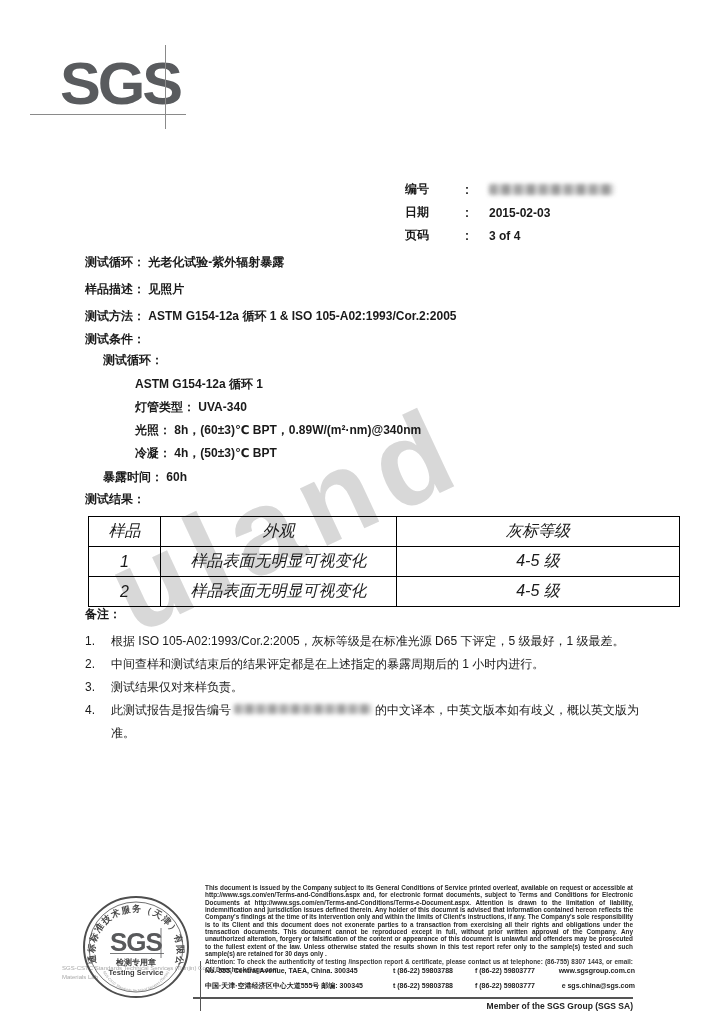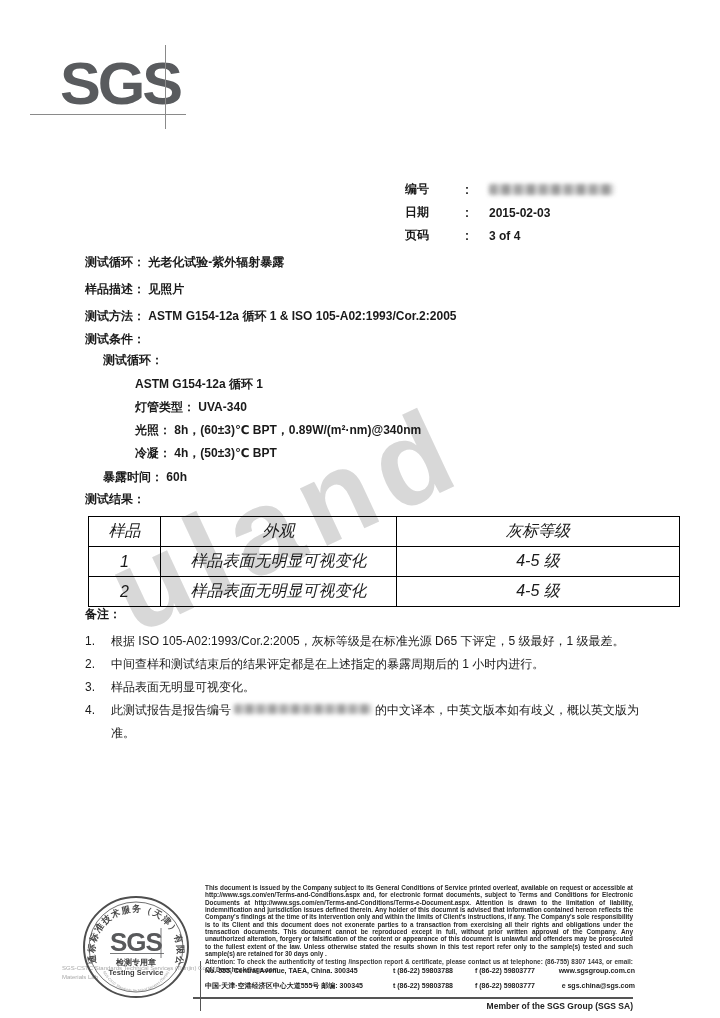--- a/index.html
+++ b/index.html
@@ -203,7 +203,7 @@
     </div>
     <div class="note">
       <span class="note-num">3.</span>
-      <span class="note-text">样品表面无明显可视变化。</span>
+      <span class="note-text">测试结果仅对来样负责。</span>
     </div>
     <div class="note">
       <span class="note-num">4.</span>

